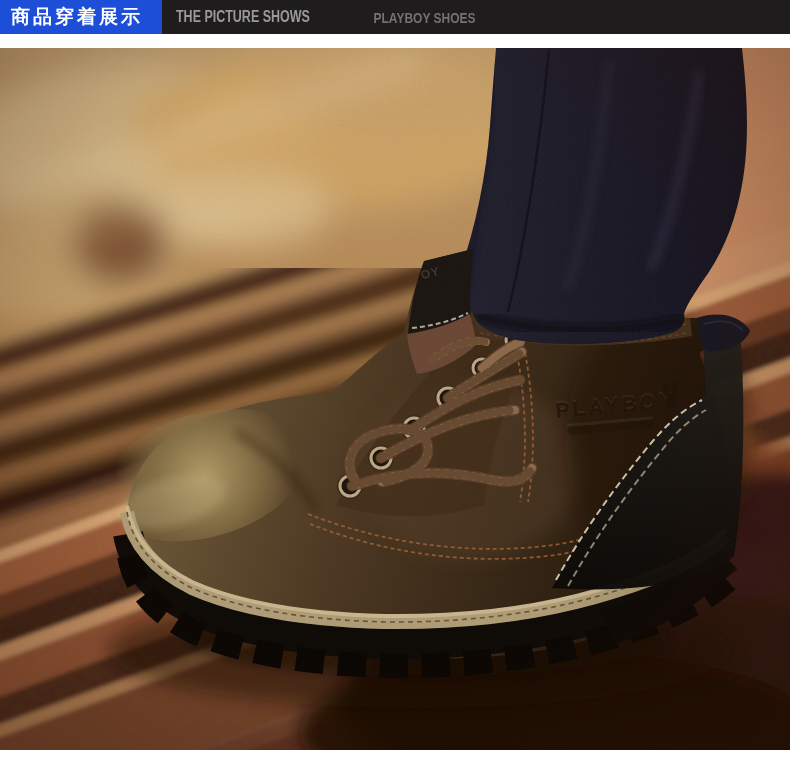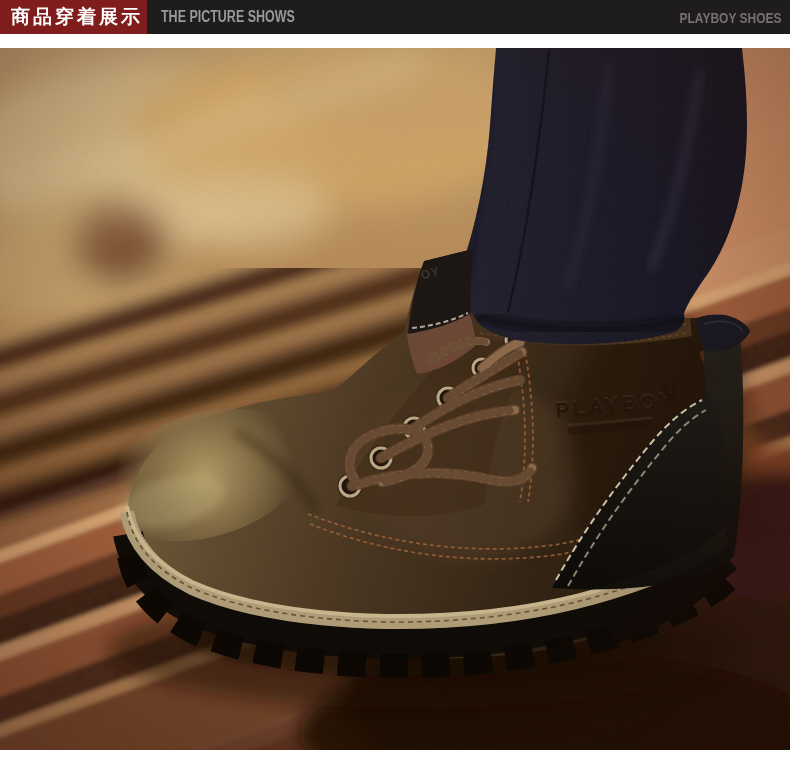--- a/index.html
+++ b/index.html
@@ -6,9 +6,9 @@
   .page{width:790px;height:767px;background:#ffffff;overflow:hidden;
         font-family:"Liberation Sans",sans-serif;}
   .header{display:flex;align-items:stretch;height:34px;}
-  .hdr-cn{background:#7f1d1d;color:#ffffff;font-weight:bold;font-size:19px;
+  .hdr-cn{background:#1d4ed8;color:#ffffff;font-weight:bold;font-size:19px;
           letter-spacing:3px;display:flex;align-items:center;
-          padding:0 4px 0 11px;white-space:nowrap;}
+          padding:0 19px 0 11px;white-space:nowrap;}
   .hdr-bar{flex:1;background:#1e1c1c;display:flex;align-items:center;
            justify-content:space-between;padding:0 8px 0 14px;min-width:0;}
   .hdr-en{color:#9a9a9a;font-weight:bold;font-size:16px;white-space:nowrap;

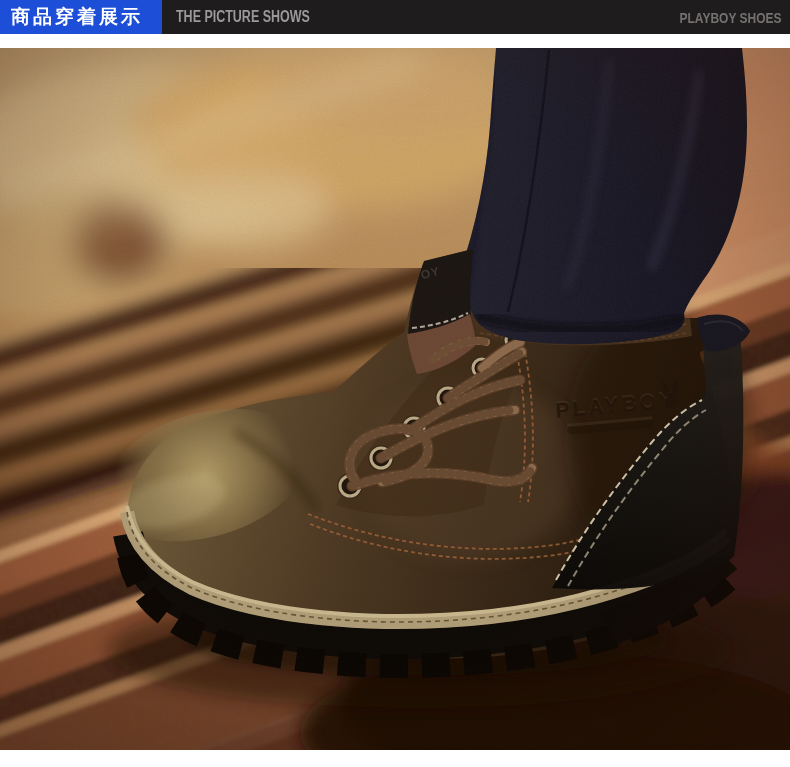--- a/index.html
+++ b/index.html
@@ -10,7 +10,7 @@
           letter-spacing:3px;display:flex;align-items:center;
           padding:0 19px 0 11px;white-space:nowrap;}
   .hdr-bar{flex:1;background:#1e1c1c;display:flex;align-items:center;
-           justify-content:space-between;padding:0 8px 0 14px;min-width:0;}
+           padding:0 8px 0 14px;min-width:0;}
   .hdr-en{color:#9a9a9a;font-weight:bold;font-size:16px;white-space:nowrap;
           transform:scaleX(.78);transform-origin:left center;}
   .hdr-brand{color:#757171;font-weight:bold;font-size:15px;white-space:nowrap;

